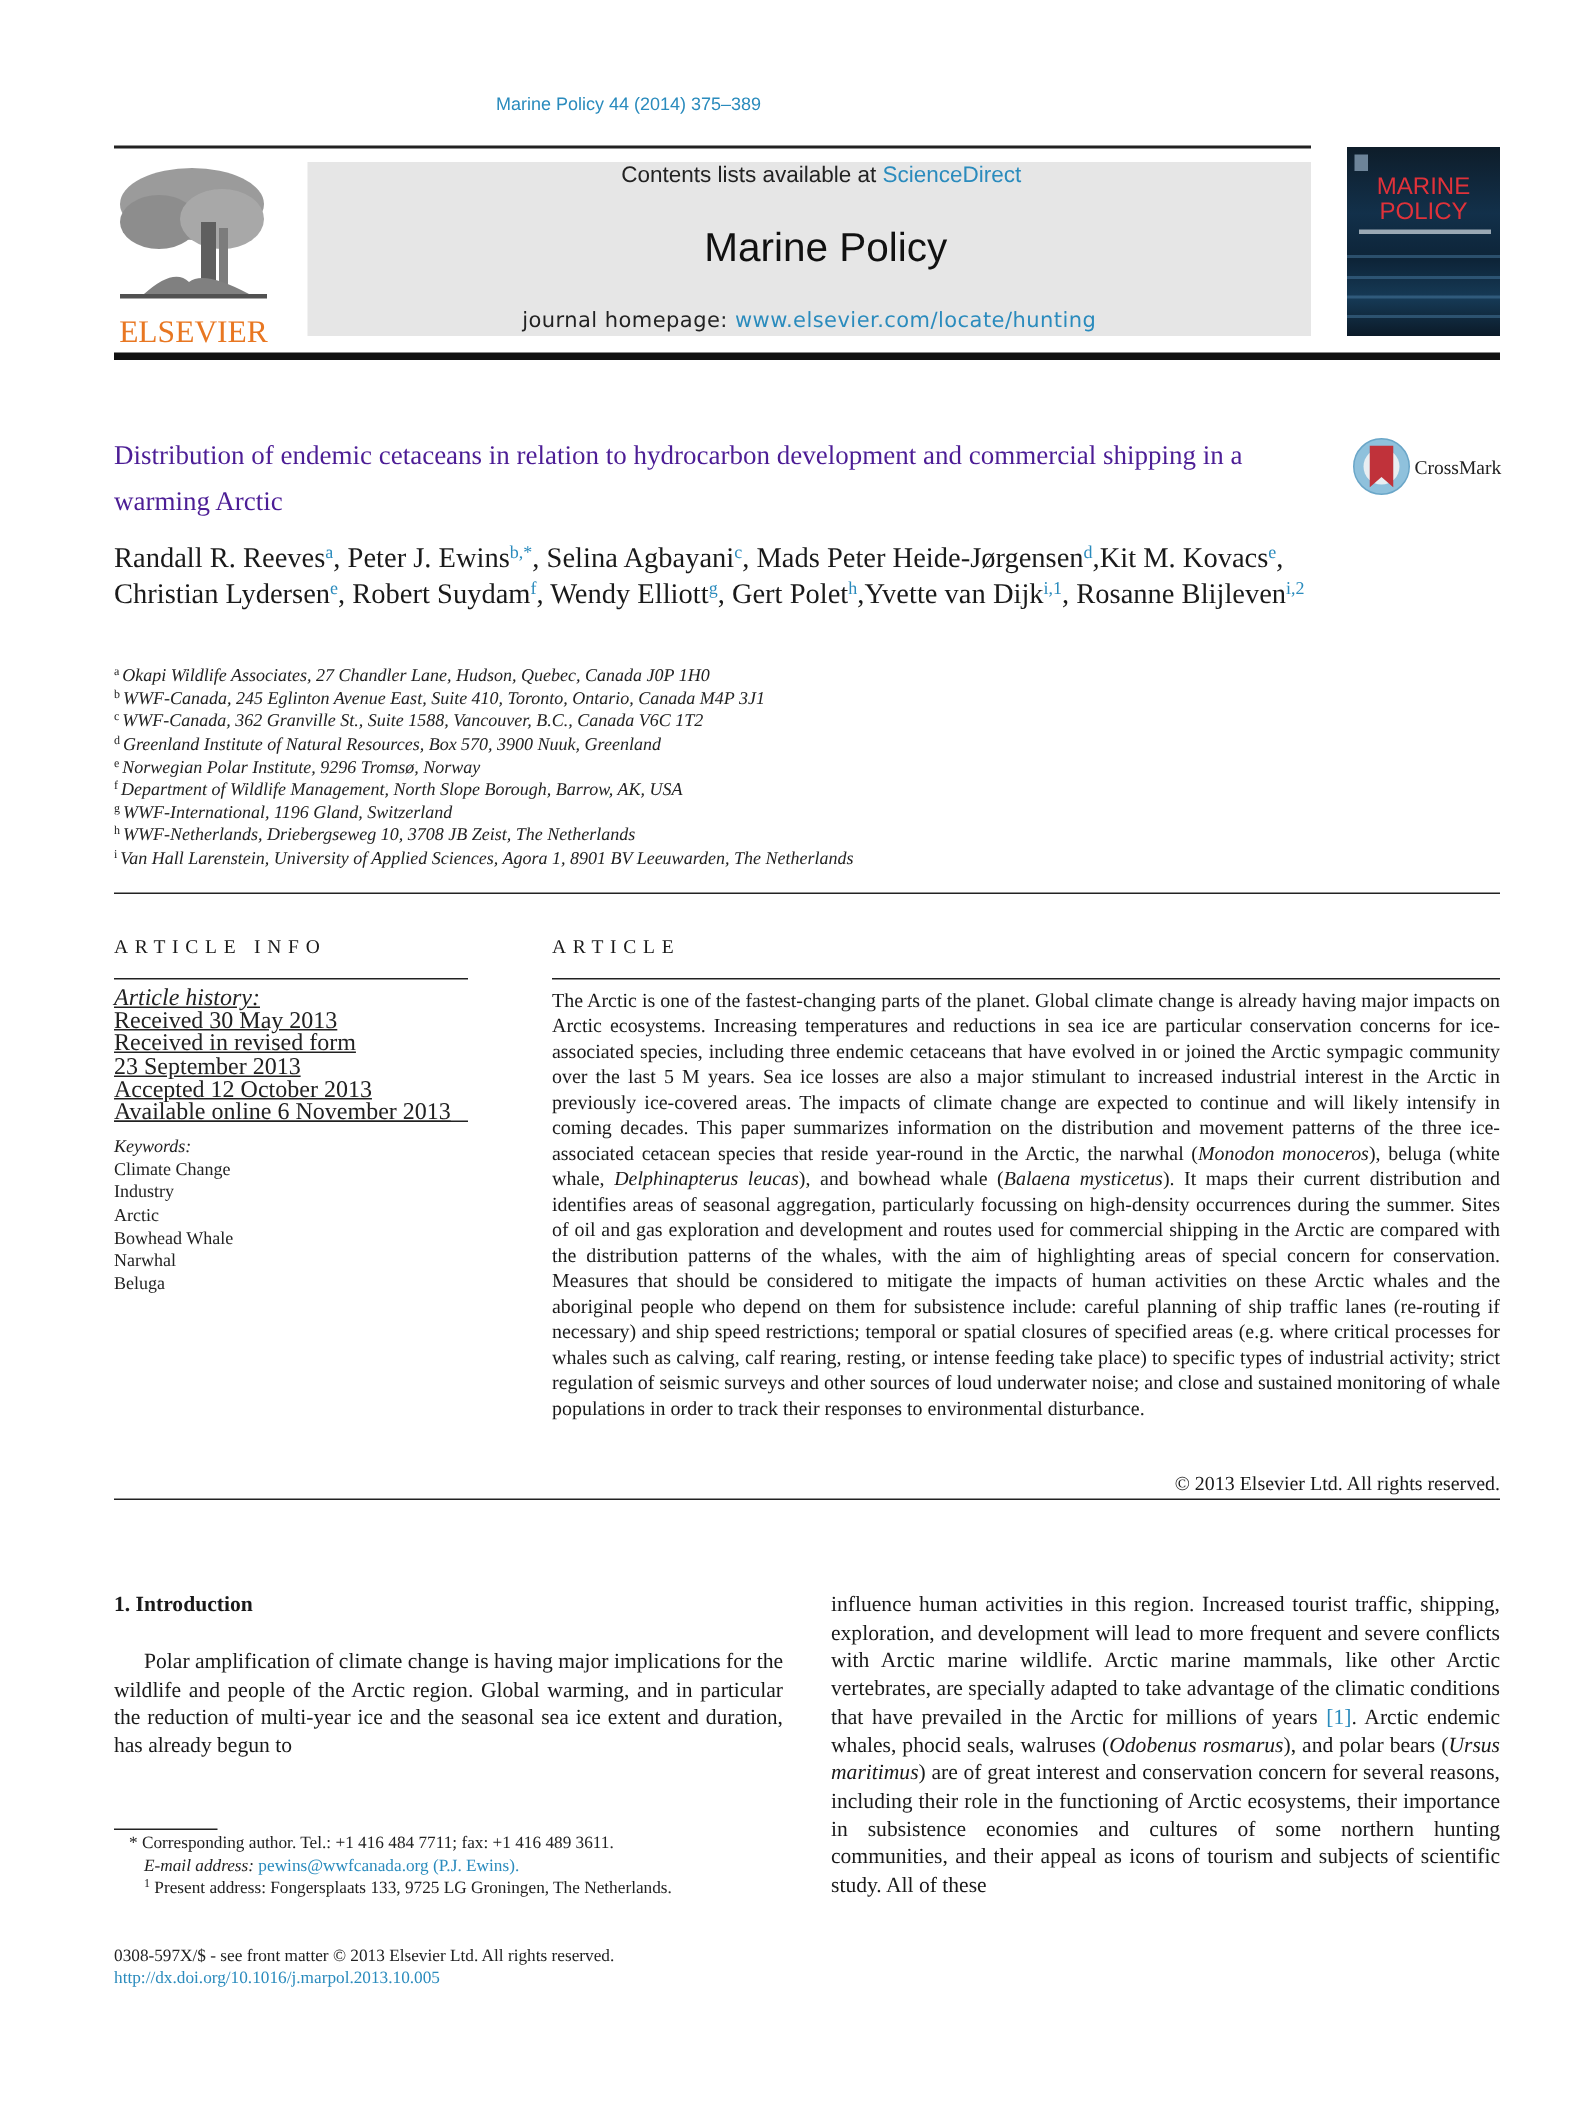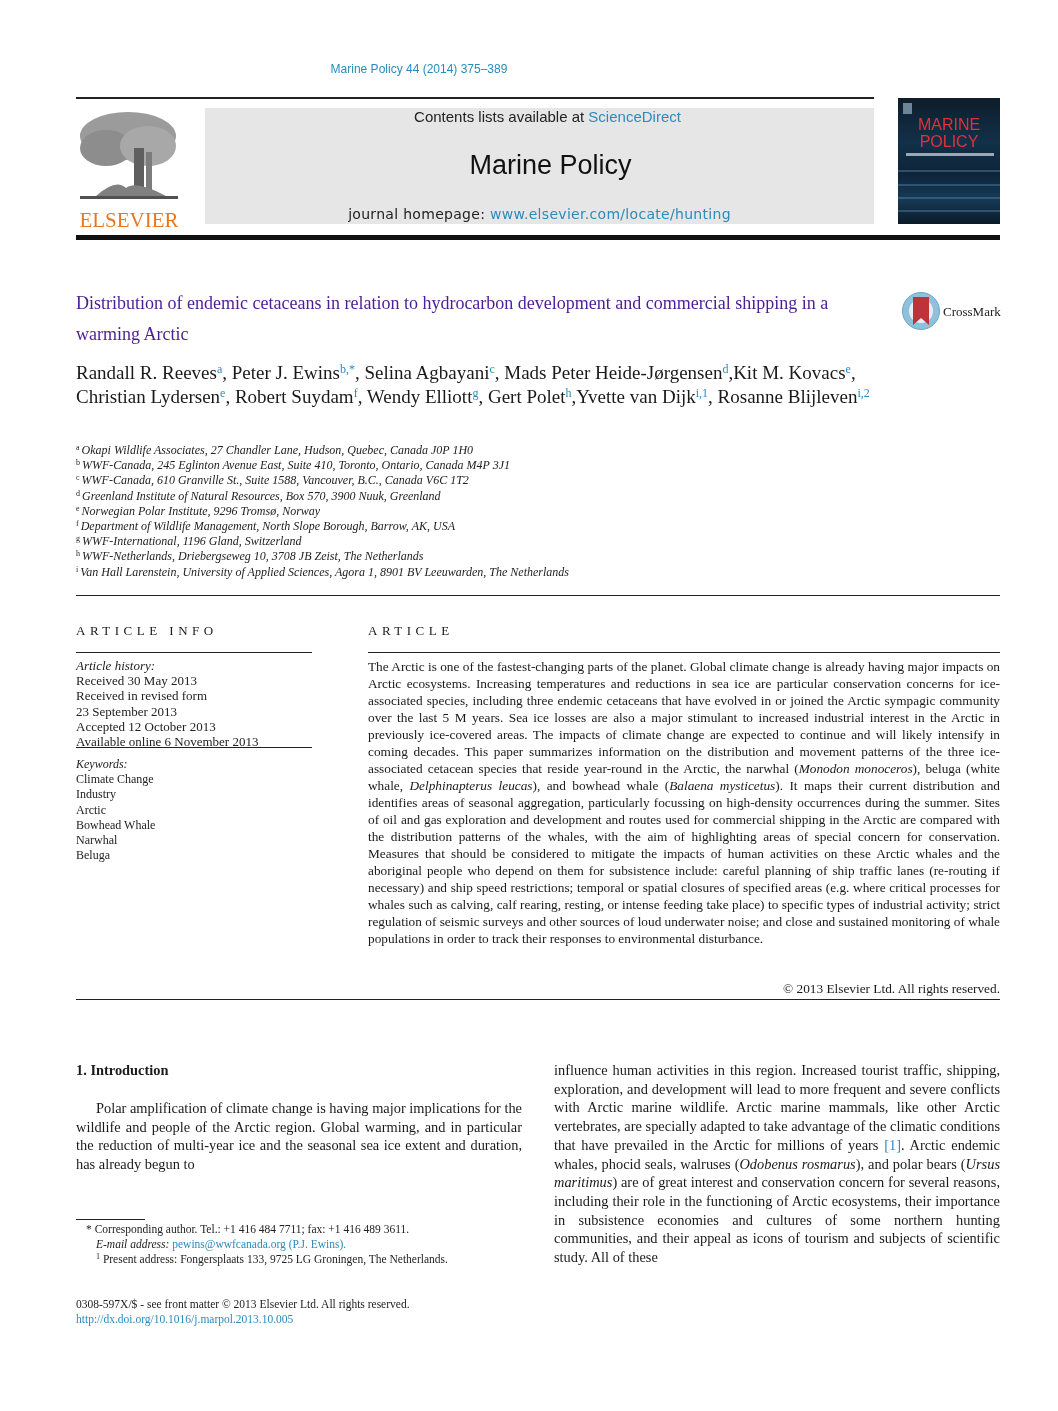--- a/index.html
+++ b/index.html
@@ -132,7 +132,7 @@
 <div class="abs affils" id="affils">
     <div><sup>a</sup><span>Okapi Wildlife Associates, 27 Chandler Lane, Hudson, Quebec, Canada J0P 1H0</span></div>
     <div><sup>b</sup><span>WWF-Canada, 245 Eglinton Avenue East, Suite 410, Toronto, Ontario, Canada M4P 3J1</span></div>
-    <div><sup>c</sup><span>WWF-Canada, 610 Granville St., Suite 1588, Vancouver, B.C., Canada V6C 1T2</span></div>
+    <div><sup>c</sup><span>WWF-Canada, 362 Granville St., Suite 1588, Vancouver, B.C., Canada V6C 1T2</span></div>
     <div><sup>d</sup><span>Greenland Institute of Natural Resources, Box 570, 3900 Nuuk, Greenland</span></div>
     <div><sup>e</sup><span>Norwegian Polar Institute, 9296 Tromsø, Norway</span></div>
     <div><sup>f</sup><span>Department of Wildlife Management, North Slope Borough, Barrow, AK, USA</span></div>

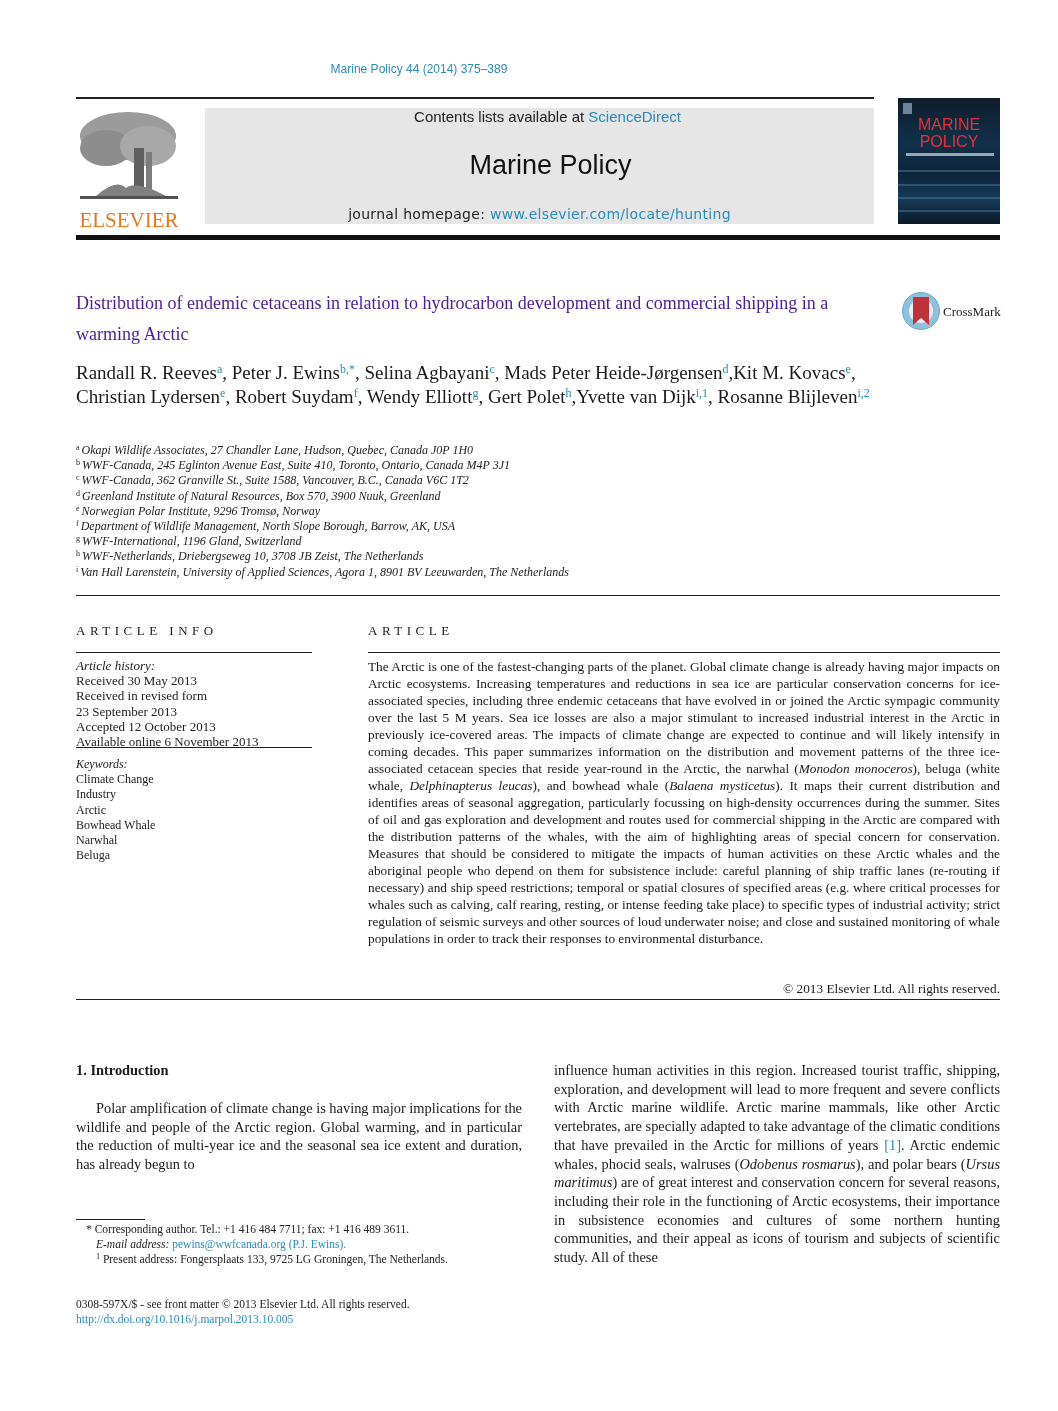--- a/index.html
+++ b/index.html
@@ -51,7 +51,7 @@
   .section-head { font-size:13px; letter-spacing:4.5px; color:#1a1a1a; font-family:"Liberation Serif", serif; }
   .ai-head { left:76px; top:623px; }
   .ai-rule1 { left:76px; top:652px; width:236px; height:1px; background:#222; }
-  .ai-block { left:76px; top:658px; width:236px; font-size:13px; line-height:15.2px; color:#222; }
+  .ai-block { left:76px; top:658px; width:236px; font-size:16px; line-height:15.2px; color:#222;text-decoration:underline; }
   .ai-block .label { font-style:italic; }
   .ai-rule2 { left:76px; top:747px; width:236px; height:1px; background:#222; }
   .kw-block { left:76px; top:757px; width:236px; font-size:12px; line-height:15.2px; color:#222; }

